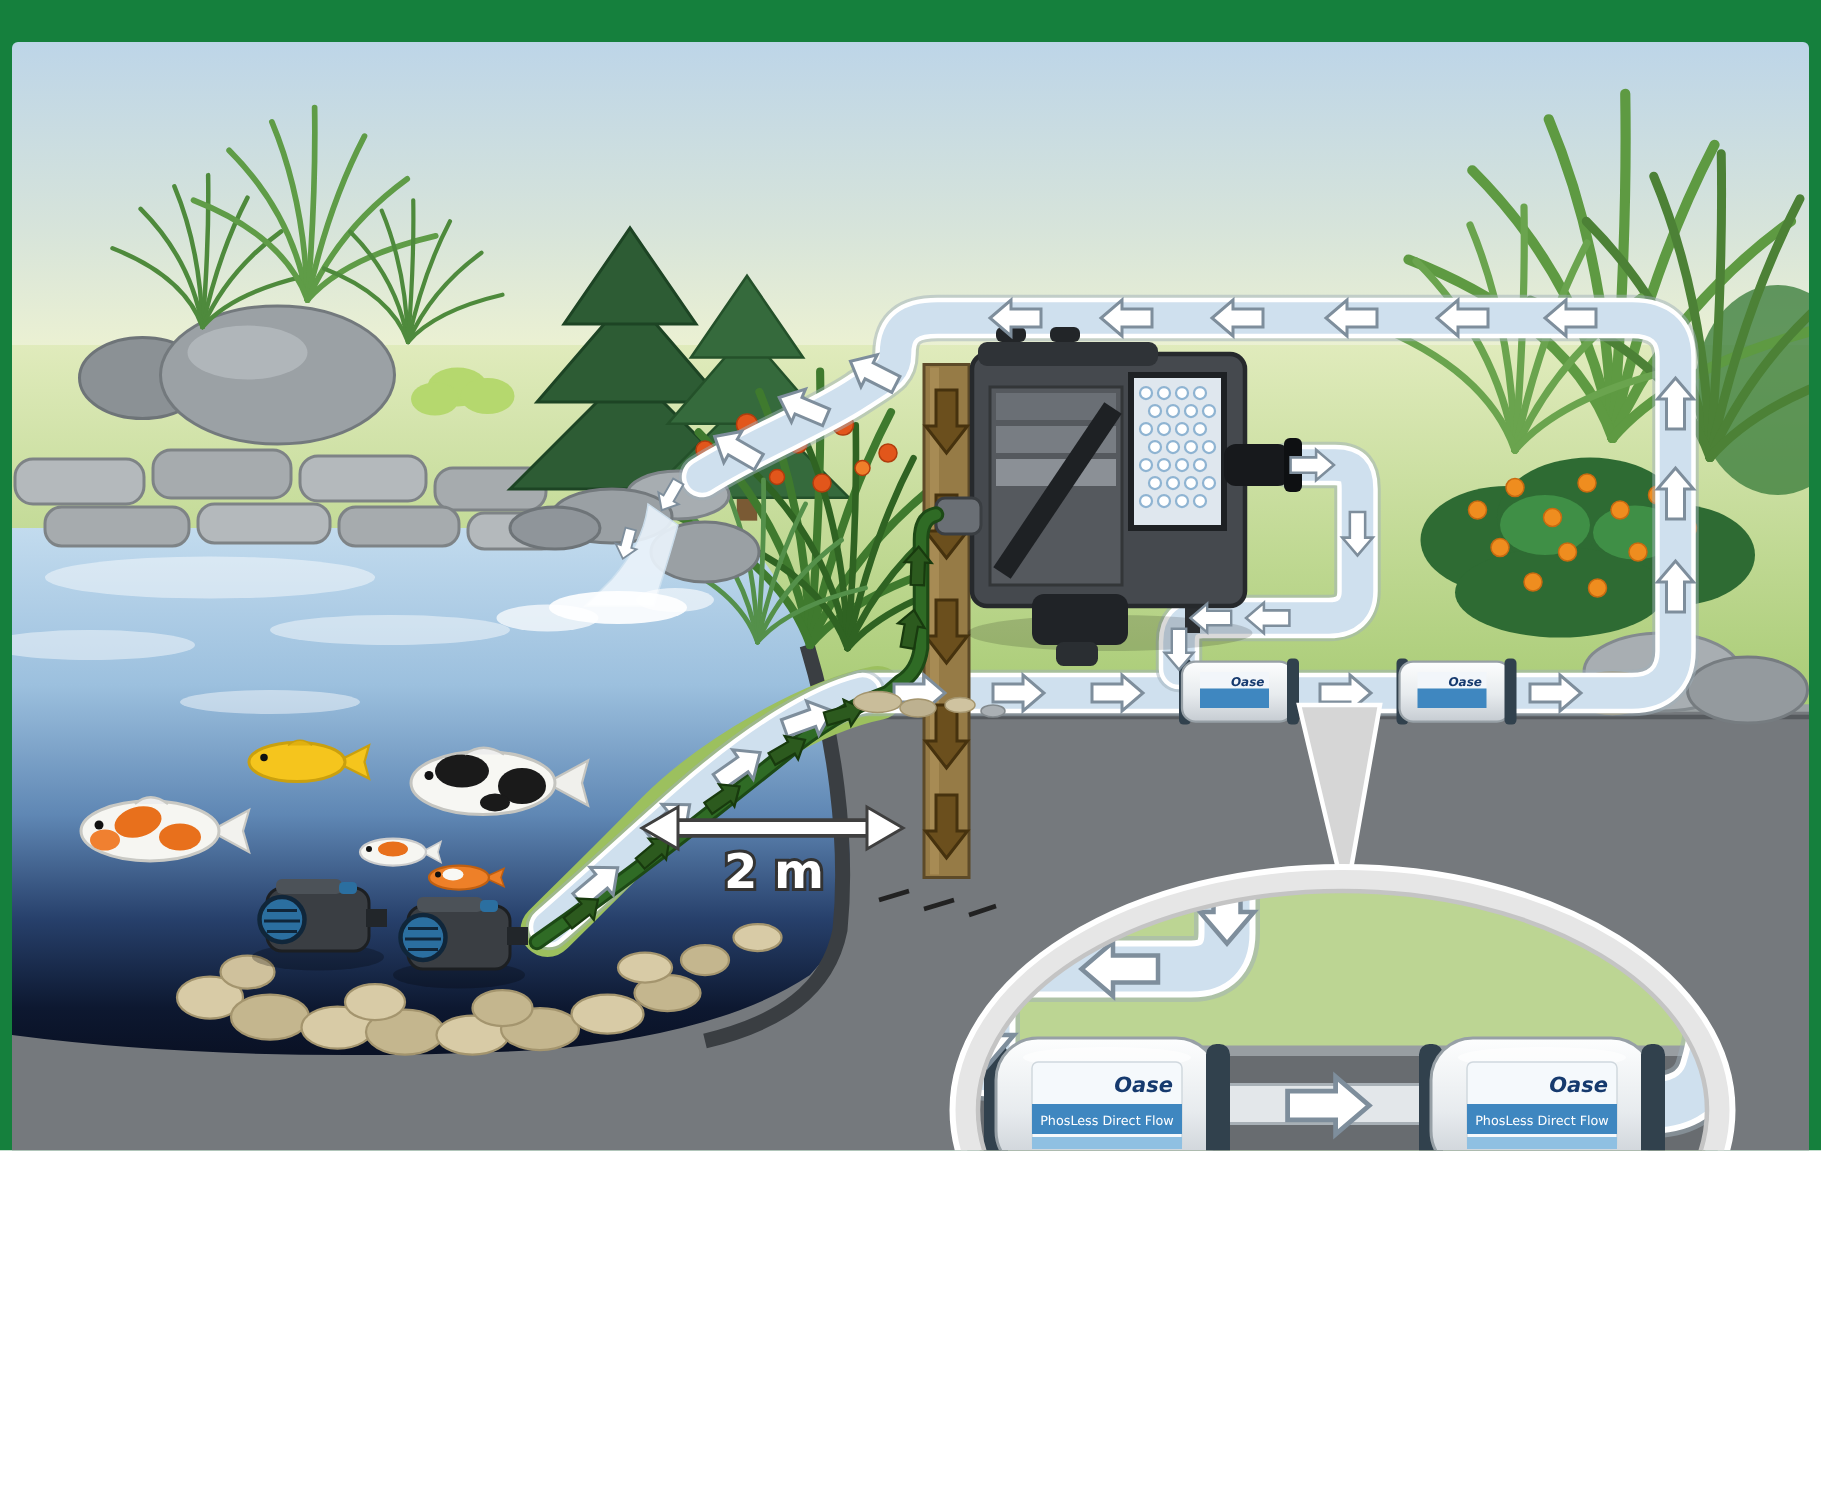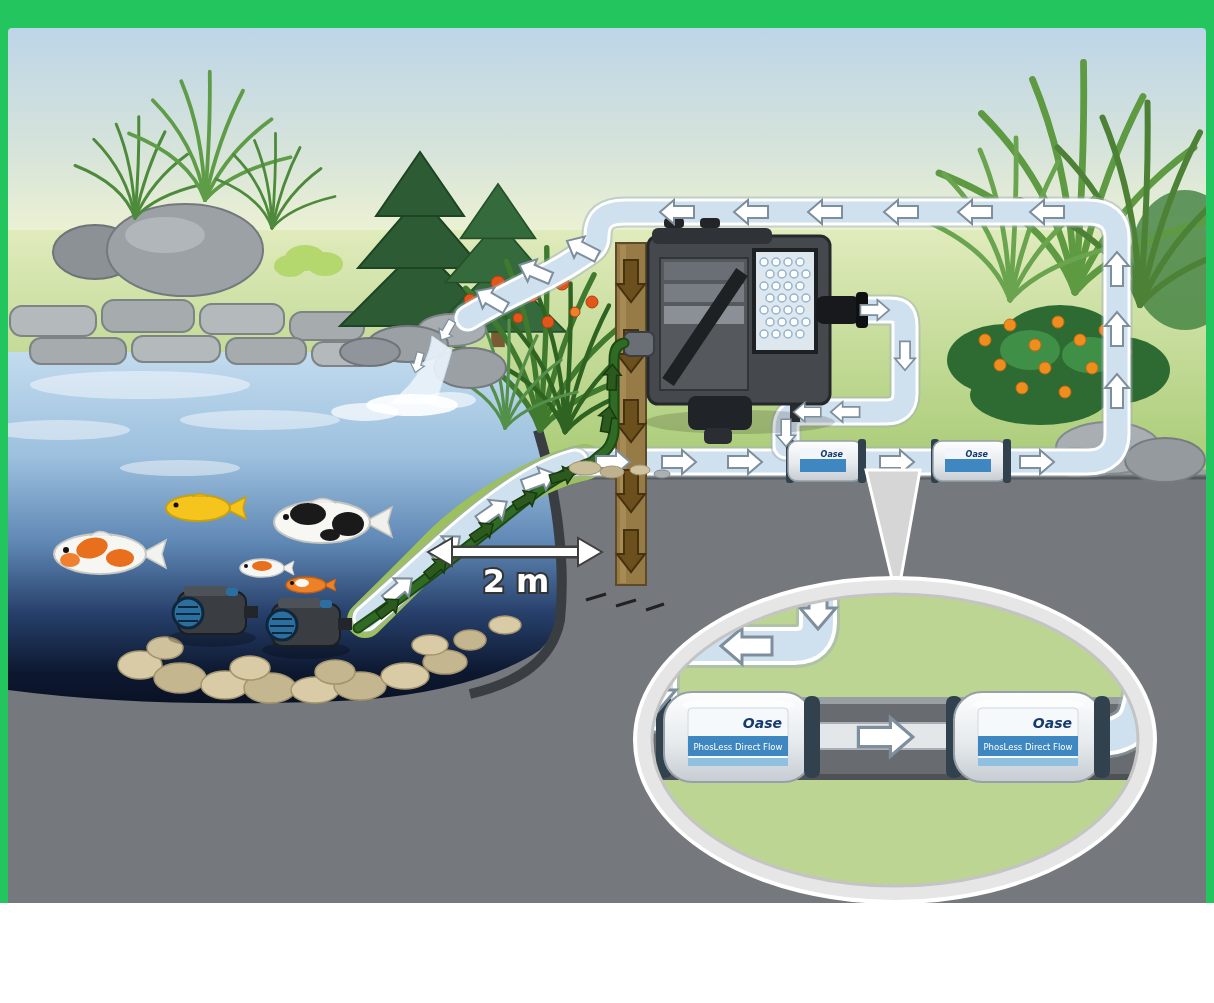--- a/index.html
+++ b/index.html
@@ -3,7 +3,7 @@
 <meta charset="utf-8">
 <style>
   html,body{margin:0;padding:0;background:#ffffff;}
-  .stage{position:relative;width:1214px;height:903px;background:#22c55e;overflow:hidden;
+  .stage{position:relative;width:1214px;height:767px;background:#15803d;overflow:hidden;
          font-family:"DejaVu Sans", sans-serif;}
   svg{position:absolute;left:0;top:0;}
   .pO{fill:none;stroke:#9fb0ba;stroke-width:31;opacity:.5;stroke-linecap:round;stroke-linejoin:round;}

